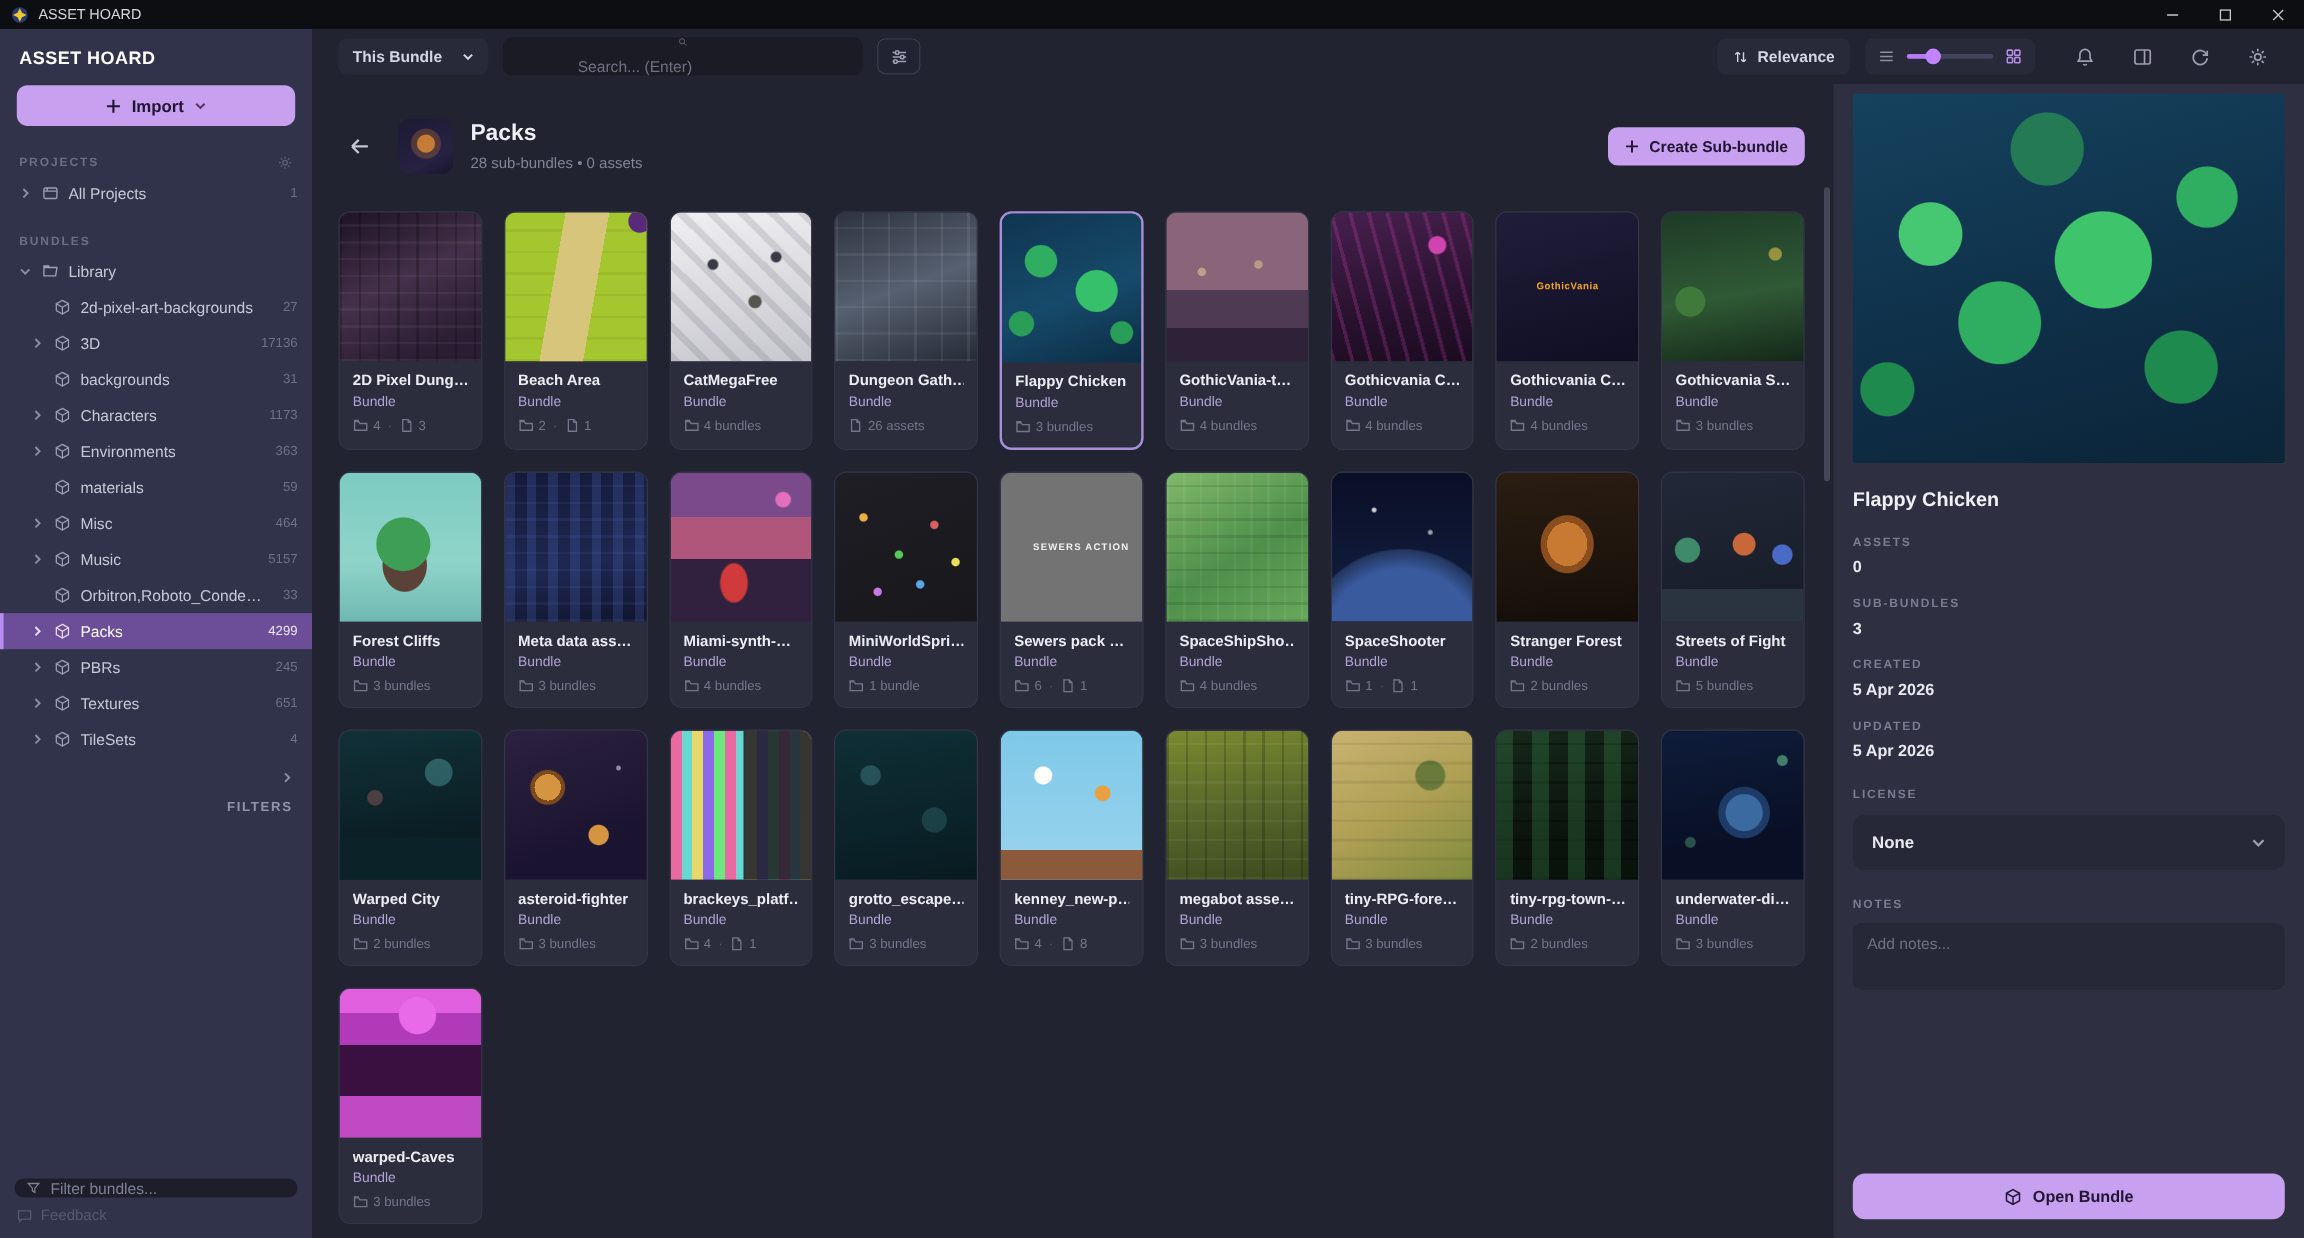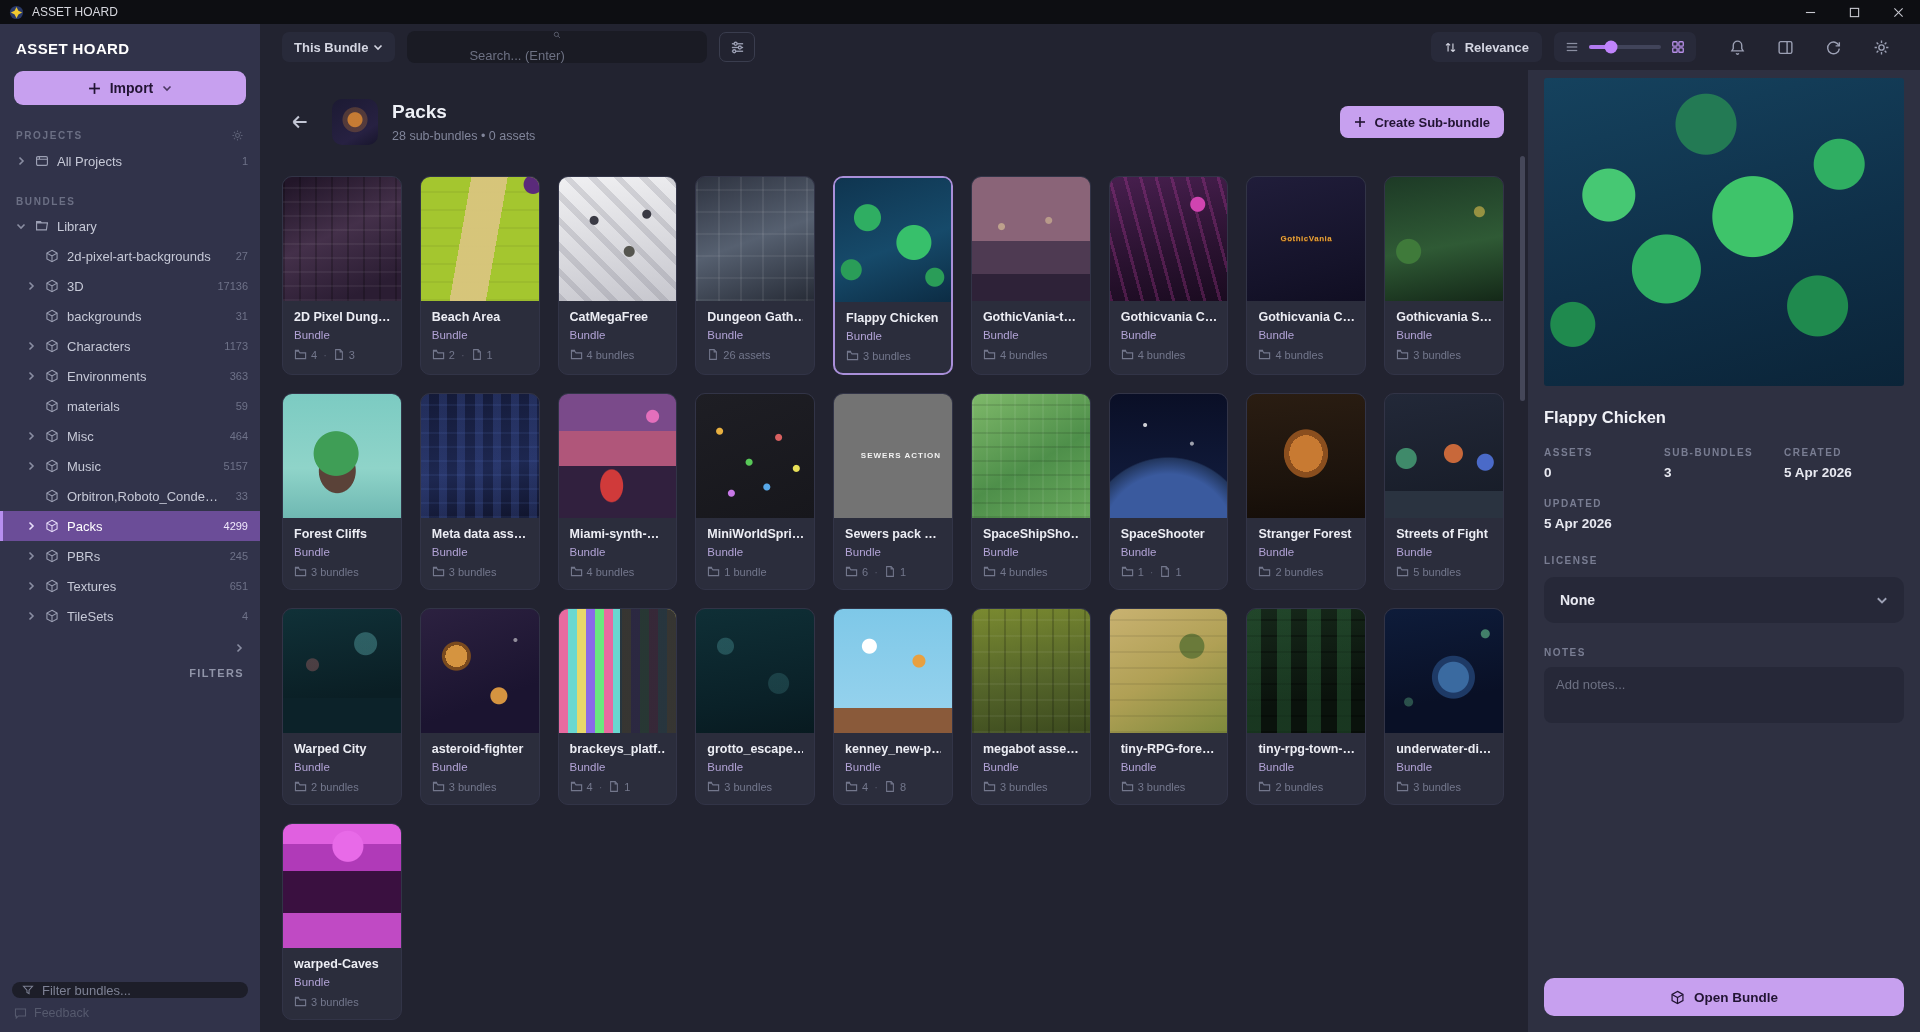--- a/index.html
+++ b/index.html
@@ -54,7 +54,7 @@
   
   .toolbar { height:46px; display:flex; align-items:center; padding:0 20px 0 22px; gap:12px; flex-shrink:0; }
   .scope-btn { background:#282a3a; height:30px; border-radius:7px; padding:0 12px; display:flex; align-items:center;
-               gap:5px; color:#d4d6e2; font-size:13px; font-weight:bold; cursor:pointer; }
+               gap:17px; color:#d4d6e2; font-size:13px; font-weight:bold; cursor:pointer; }
   .search-wrap { width:300px; height:32px; background:#1a1b24; border-radius:8px; display:flex; align-items:center;
                  gap:9px; padding:0 11px; color:#6d7183;flex-direction:column; }
   .search-wrap input { flex:1; background:transparent; border:none; outline:none; color:#c6c9d7; font-size:13px;

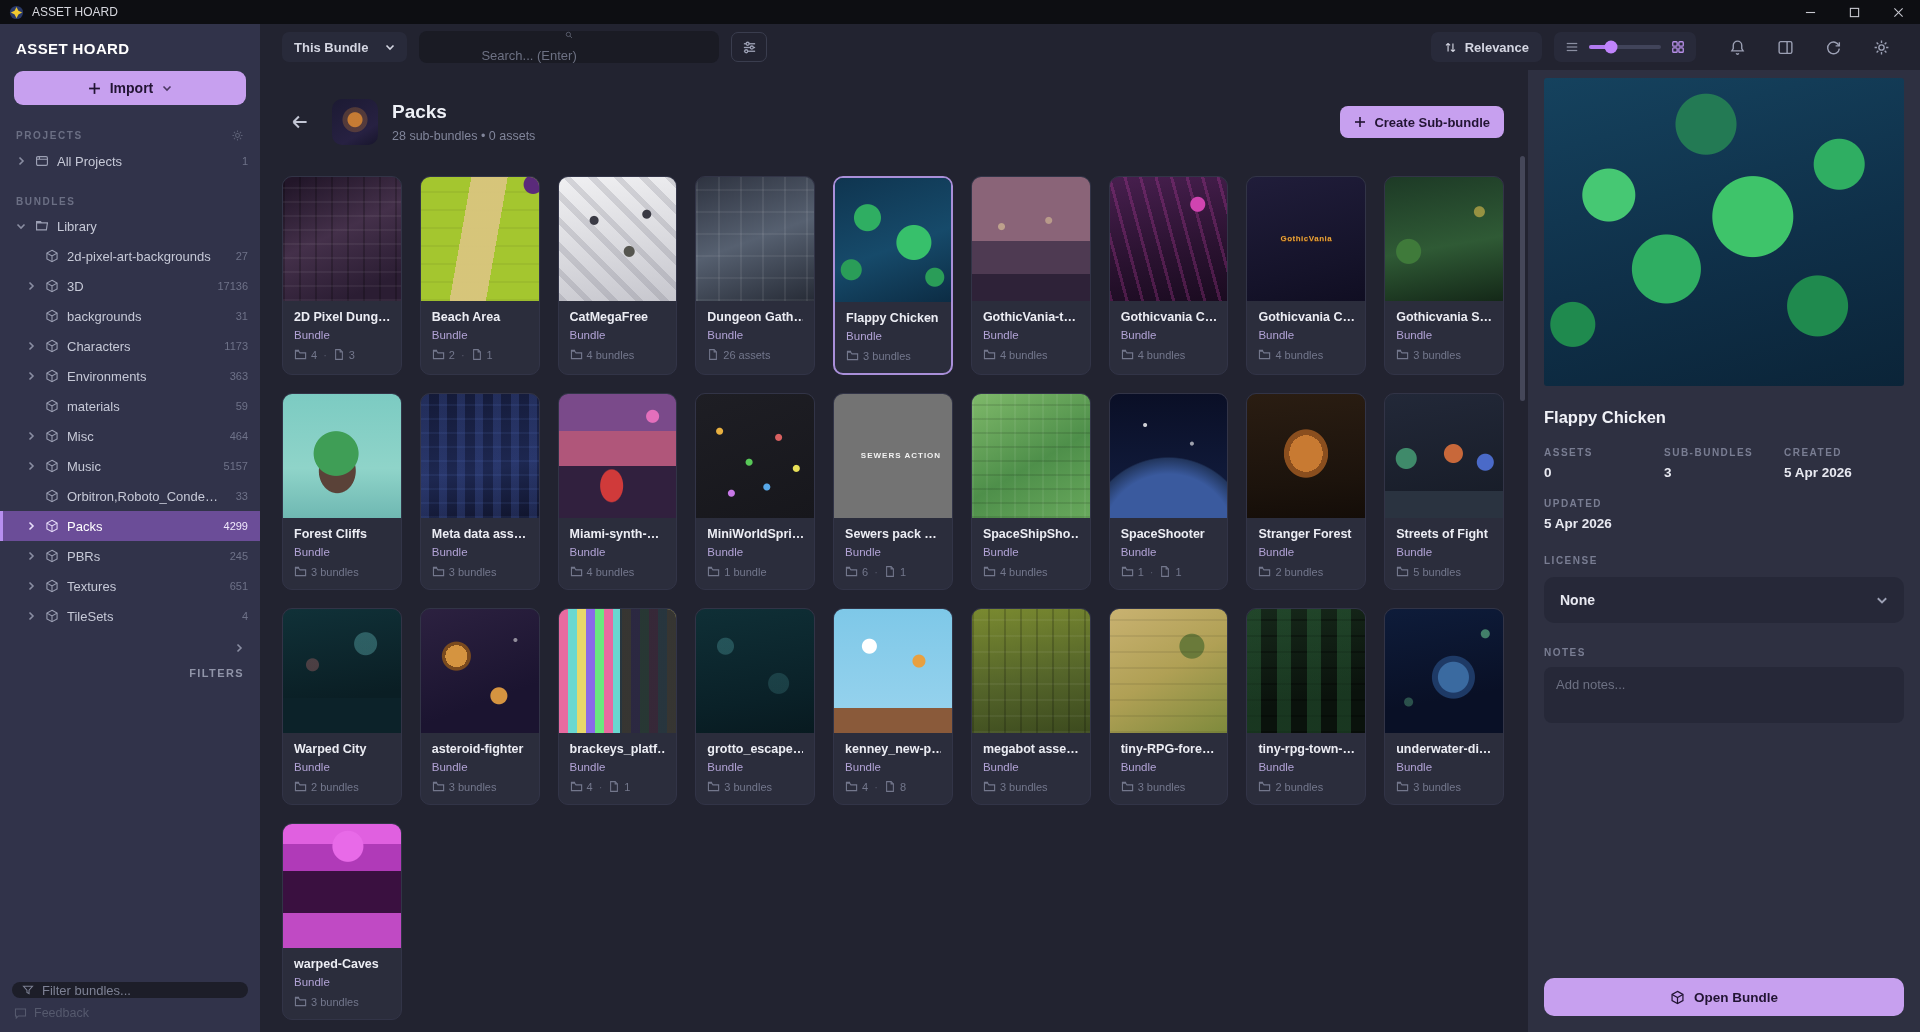--- a/index.html
+++ b/index.html
@@ -211,7 +211,7 @@
                          radial-gradient(circle at 45% 15%, #237a54 0 30px, transparent 31px),
                          linear-gradient(165deg,#15425e,#0f3049 55%,#0b2438); }
   .d-title { margin-top:22px; font-size:16.5px; font-weight:bold; color:#f0f1f7; }
-  .d-grid { margin-top:20px; display:grid; grid-template-columns:1fr 1fr 1fr; row-gap:18px; }
+  .d-grid { margin-top:20px; display:grid; grid-template-columns:1fr; row-gap:18px; }
   .d-label { font-size:10px; font-weight:bold; letter-spacing:1.5px; color:#797d92; }
   .d-value { margin-top:7px; font-size:13.5px; font-weight:bold; color:#e8e9f1; }
   .d-section-label { margin-top:24px; font-size:10px; font-weight:bold; letter-spacing:1.5px; color:#797d92; }

